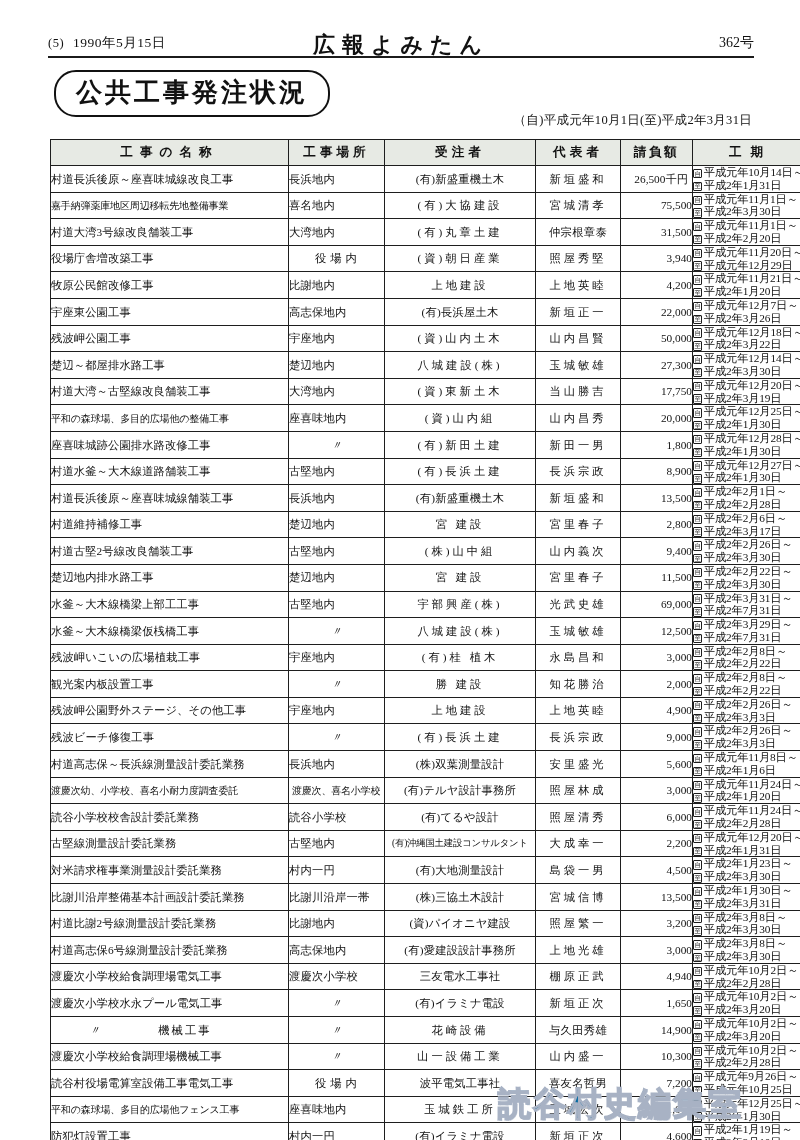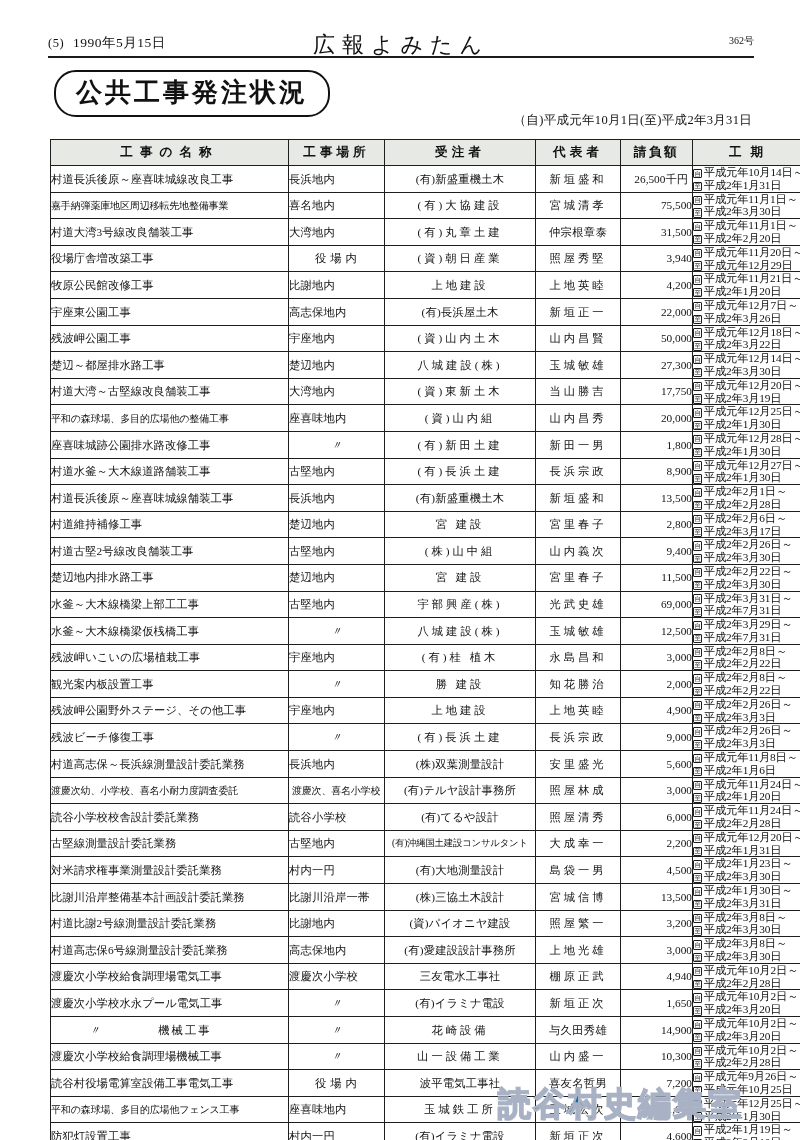--- a/index.html
+++ b/index.html
@@ -52,7 +52,7 @@
     top: 0;
     text-align: center;
     font-size: 22px;
-    font-weight: normal;
+    font-weight: bold;
     letter-spacing: 7px;
     font-family: "Liberation Serif", "DejaVu Serif", serif;
     white-space: nowrap;

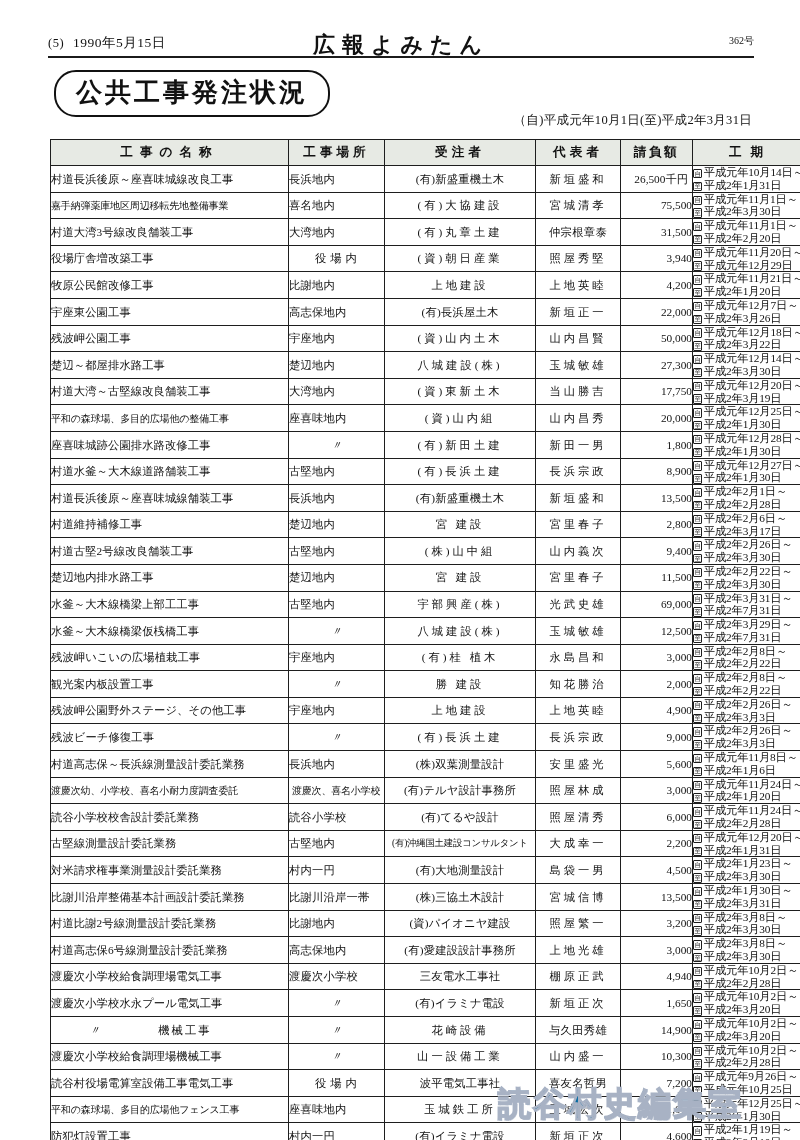--- a/index.html
+++ b/index.html
@@ -61,7 +61,7 @@
     position: absolute;
     right: 0;
     top: 4px;
-    font-size: 10px;
+    font-size: 14px;
     white-space: nowrap;
     margin-left: 26px;
   }

